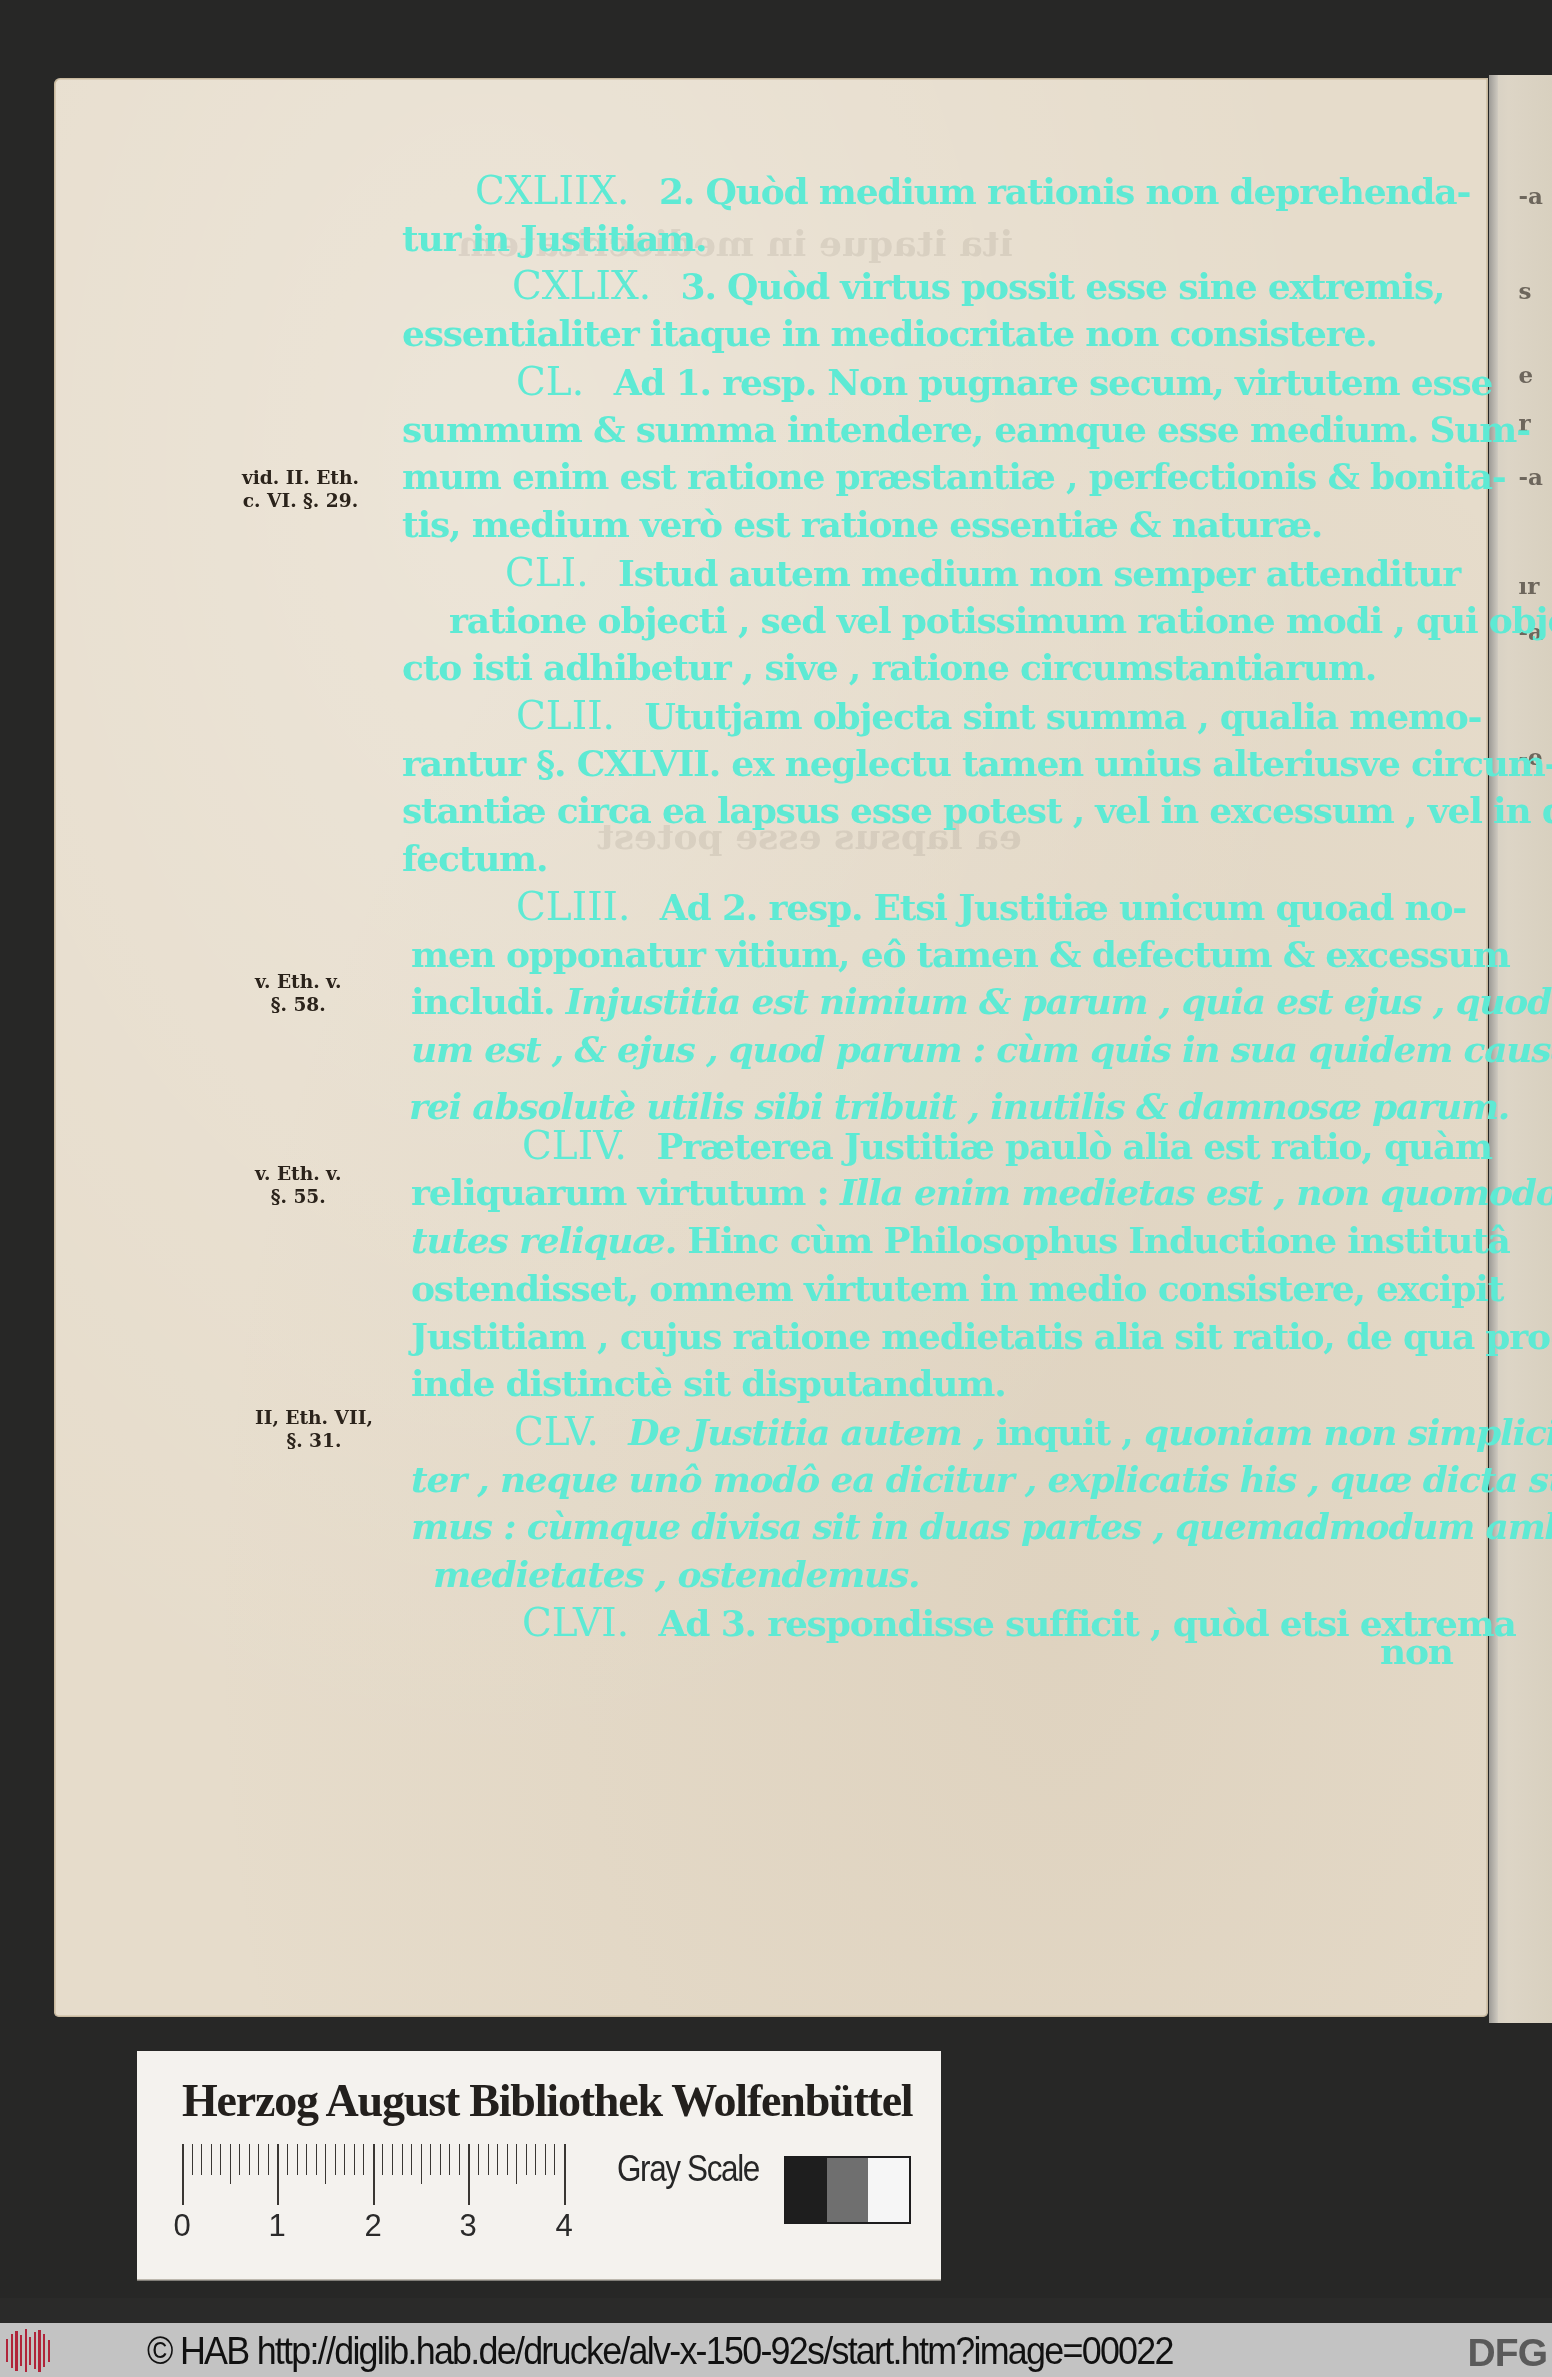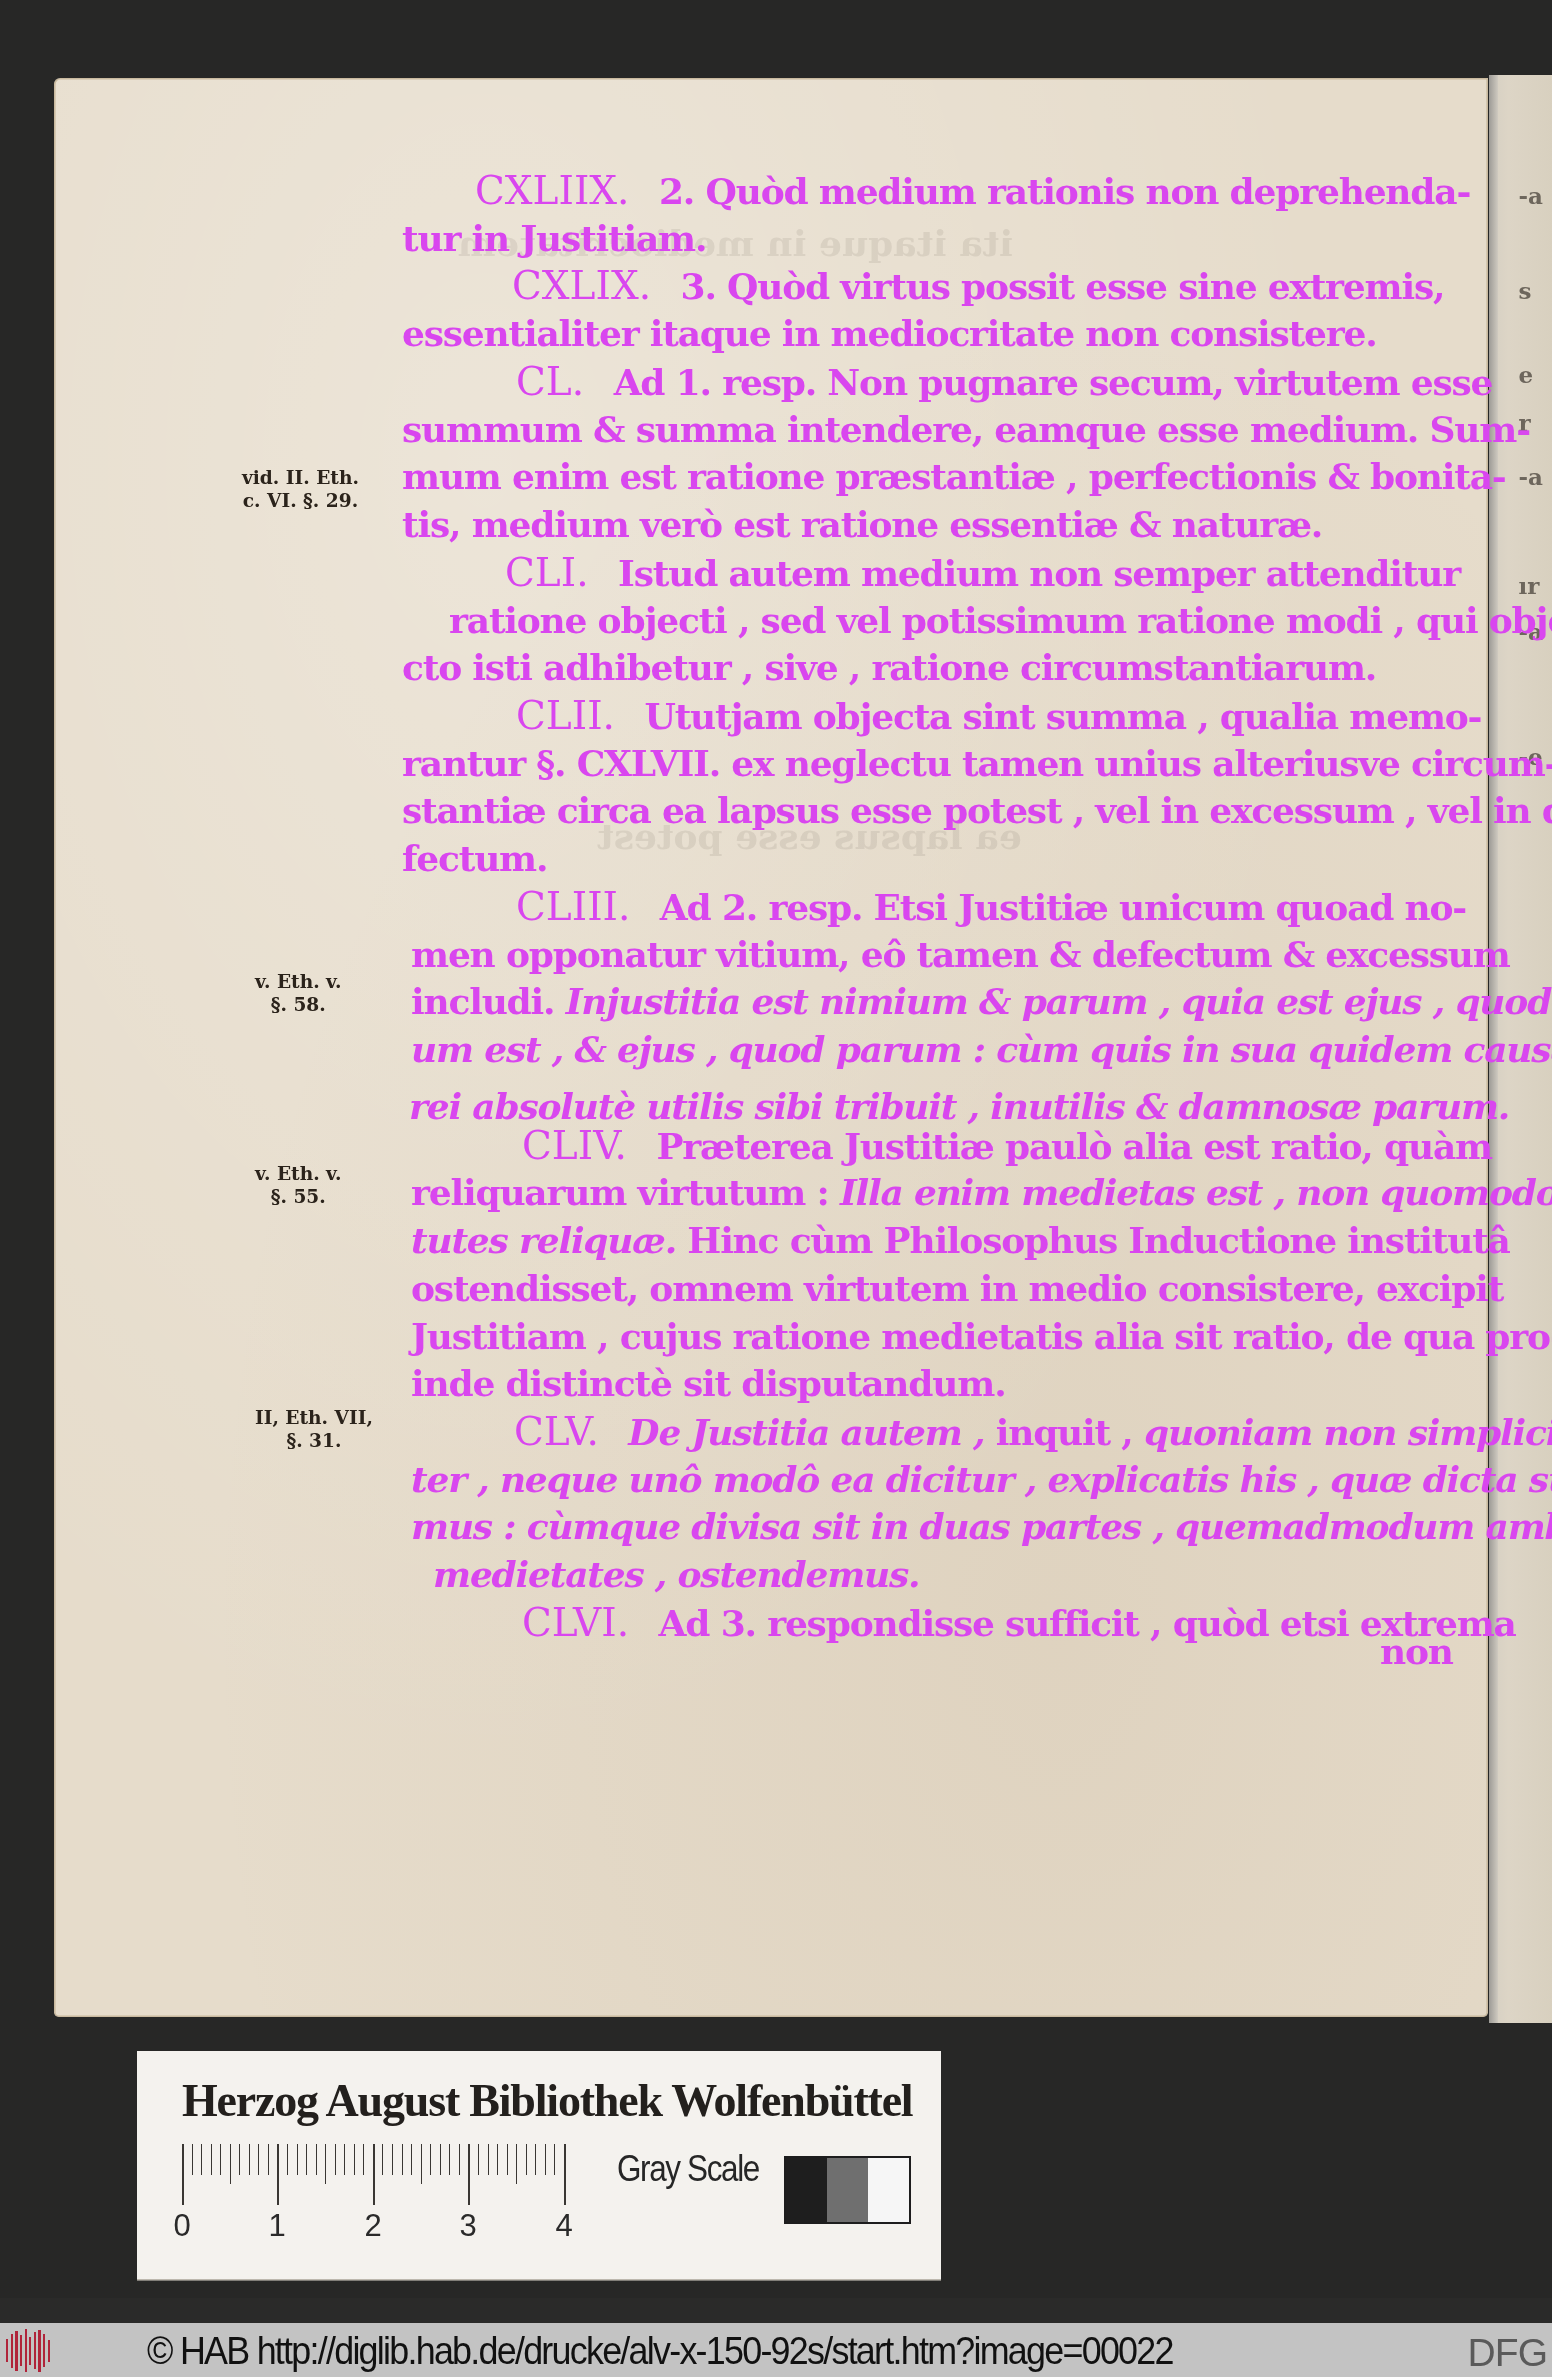--- a/index.html
+++ b/index.html
@@ -42,7 +42,7 @@
     transform: scaleX(-1); white-space: nowrap;
   }
   .para-line {
-    position: absolute; white-space: nowrap; color: #d946ef;
+    position: absolute; white-space: nowrap; color: #5eead4;
     font-family: "DejaVu Serif", serif; font-weight: bold; font-size: 36px;
     letter-spacing: -1.2px; line-height: 47px;
   }

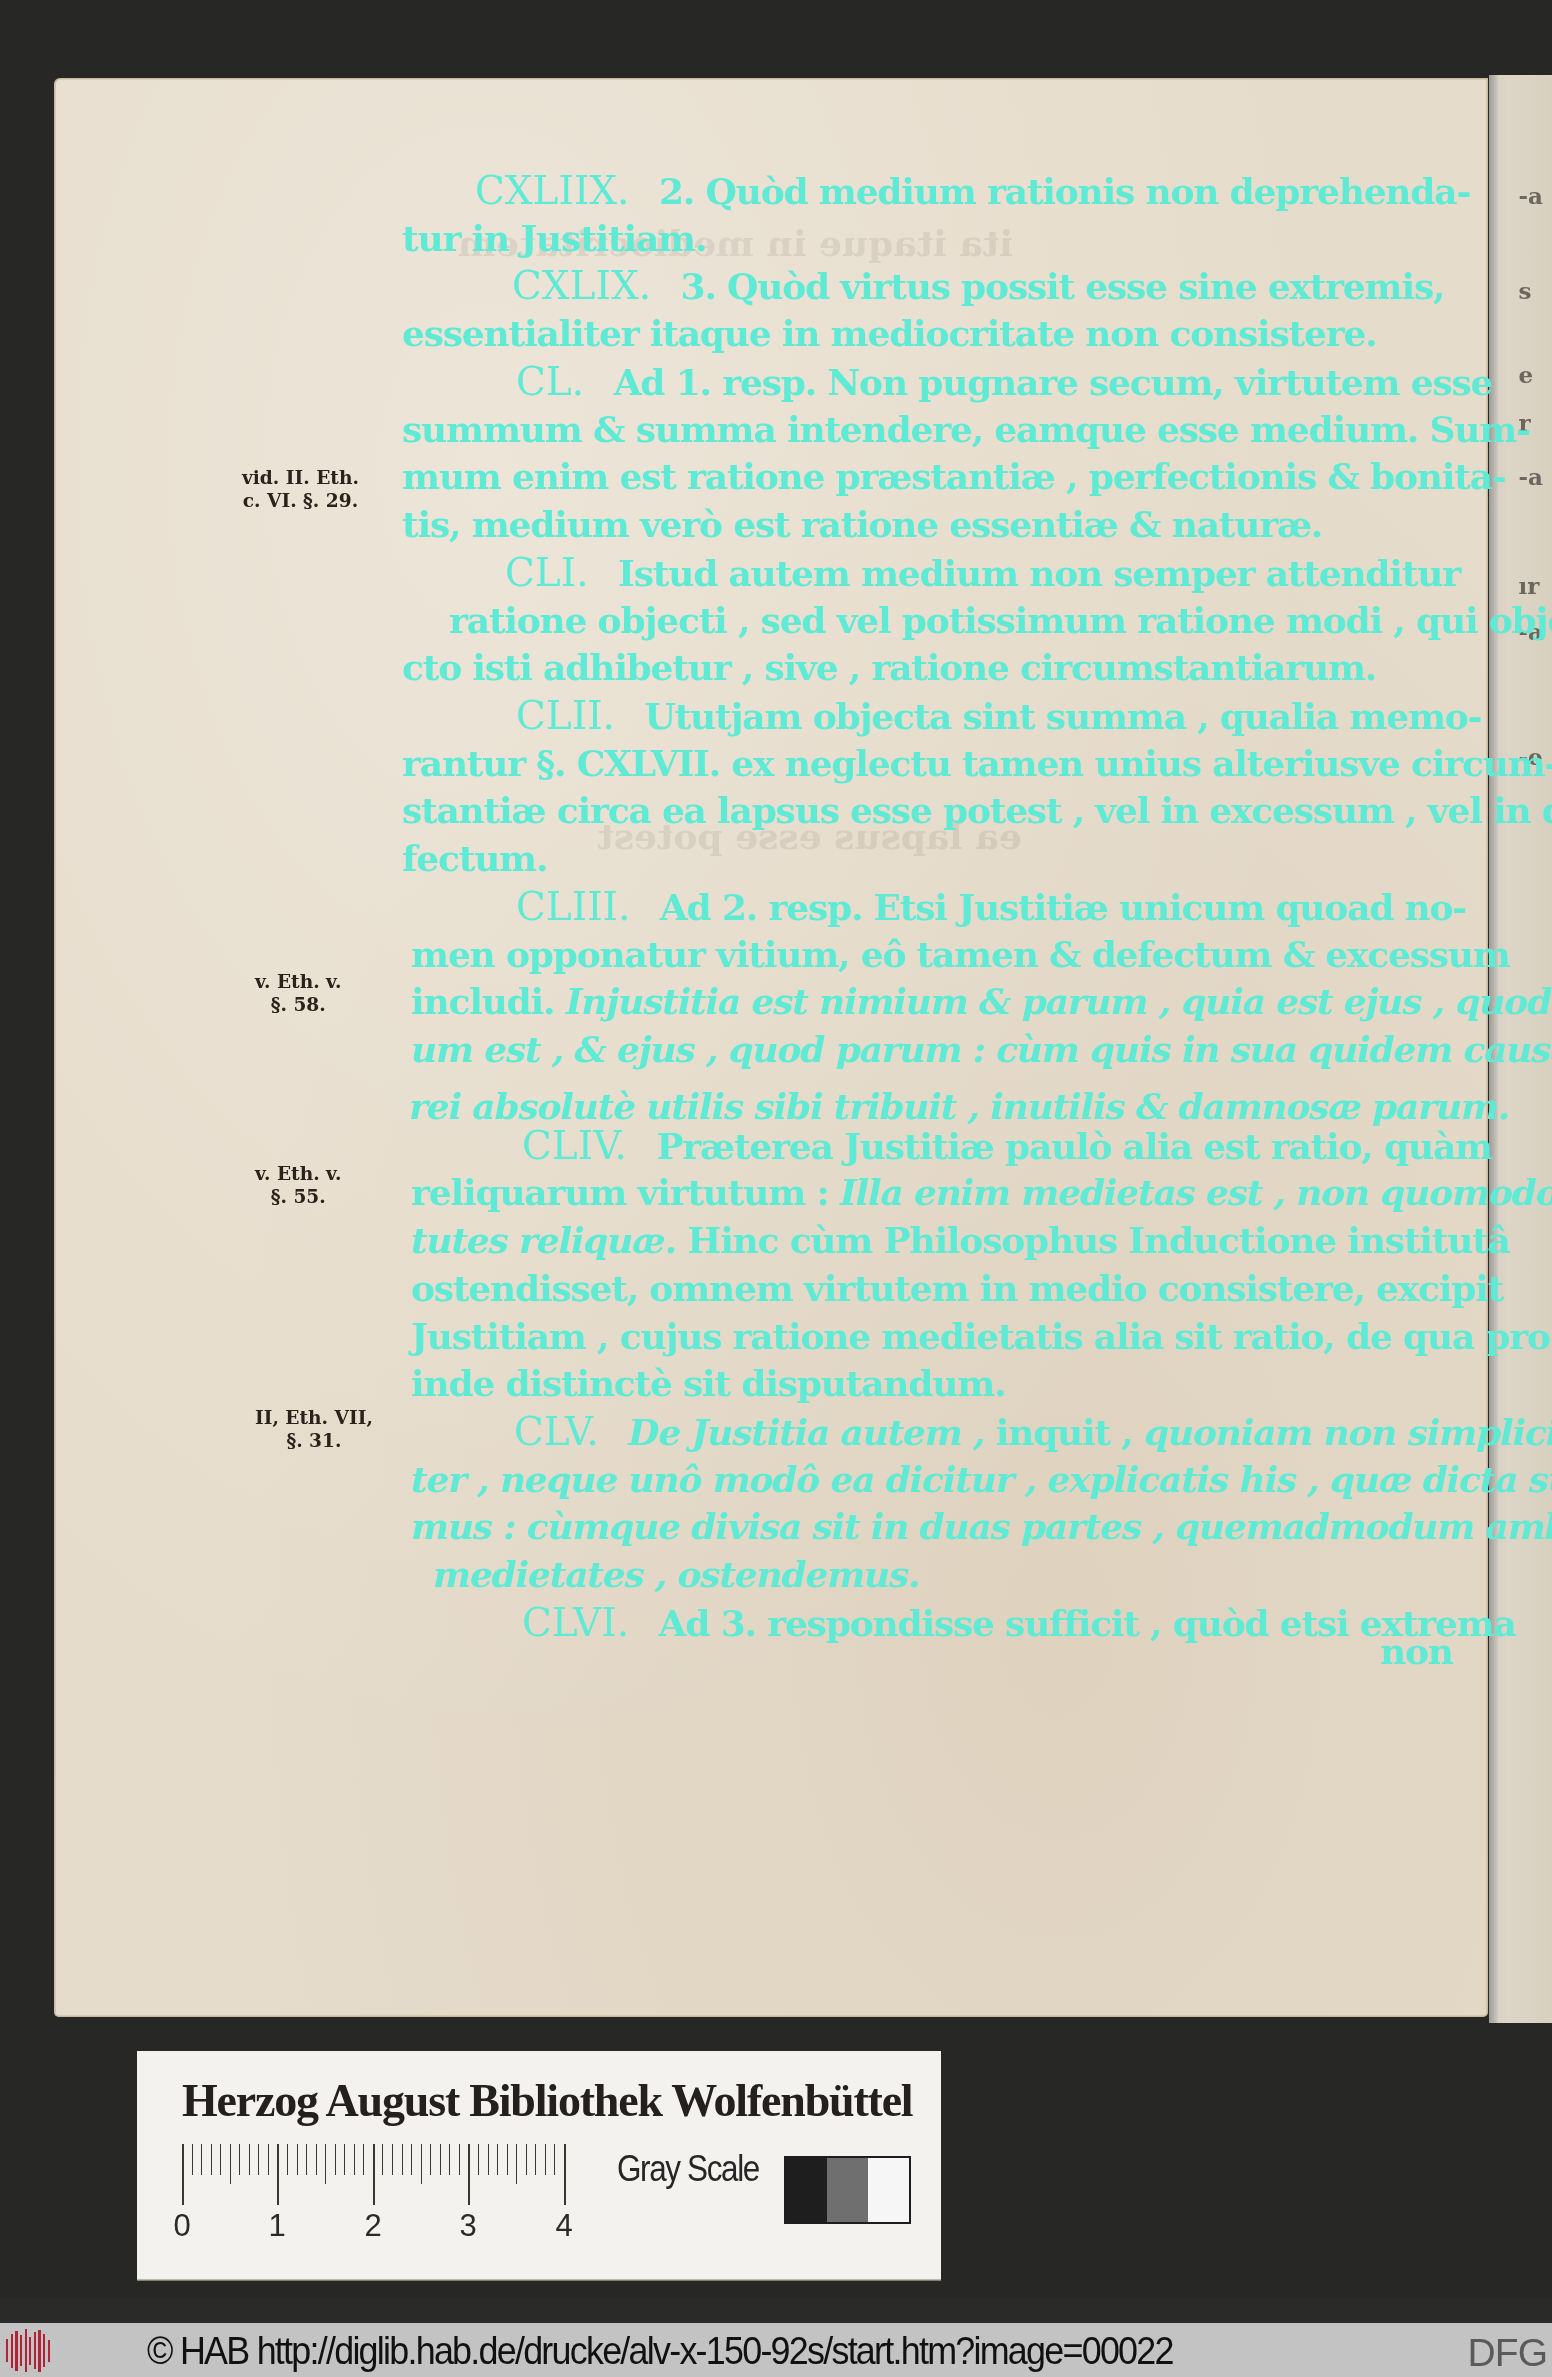--- a/index.html
+++ b/index.html
@@ -94,7 +94,7 @@
   }
   .dfg {
     position: absolute; right: 4.7px; top: 7.8px; font-family: "Liberation Sans", sans-serif;
-    font-weight: normal; font-size: 39px; color: #5a5a5a; letter-spacing: -0.8px;
+    font-weight: bold; font-size: 39px; color: #5a5a5a; letter-spacing: -0.8px;
   }
 </style>
 </head>

